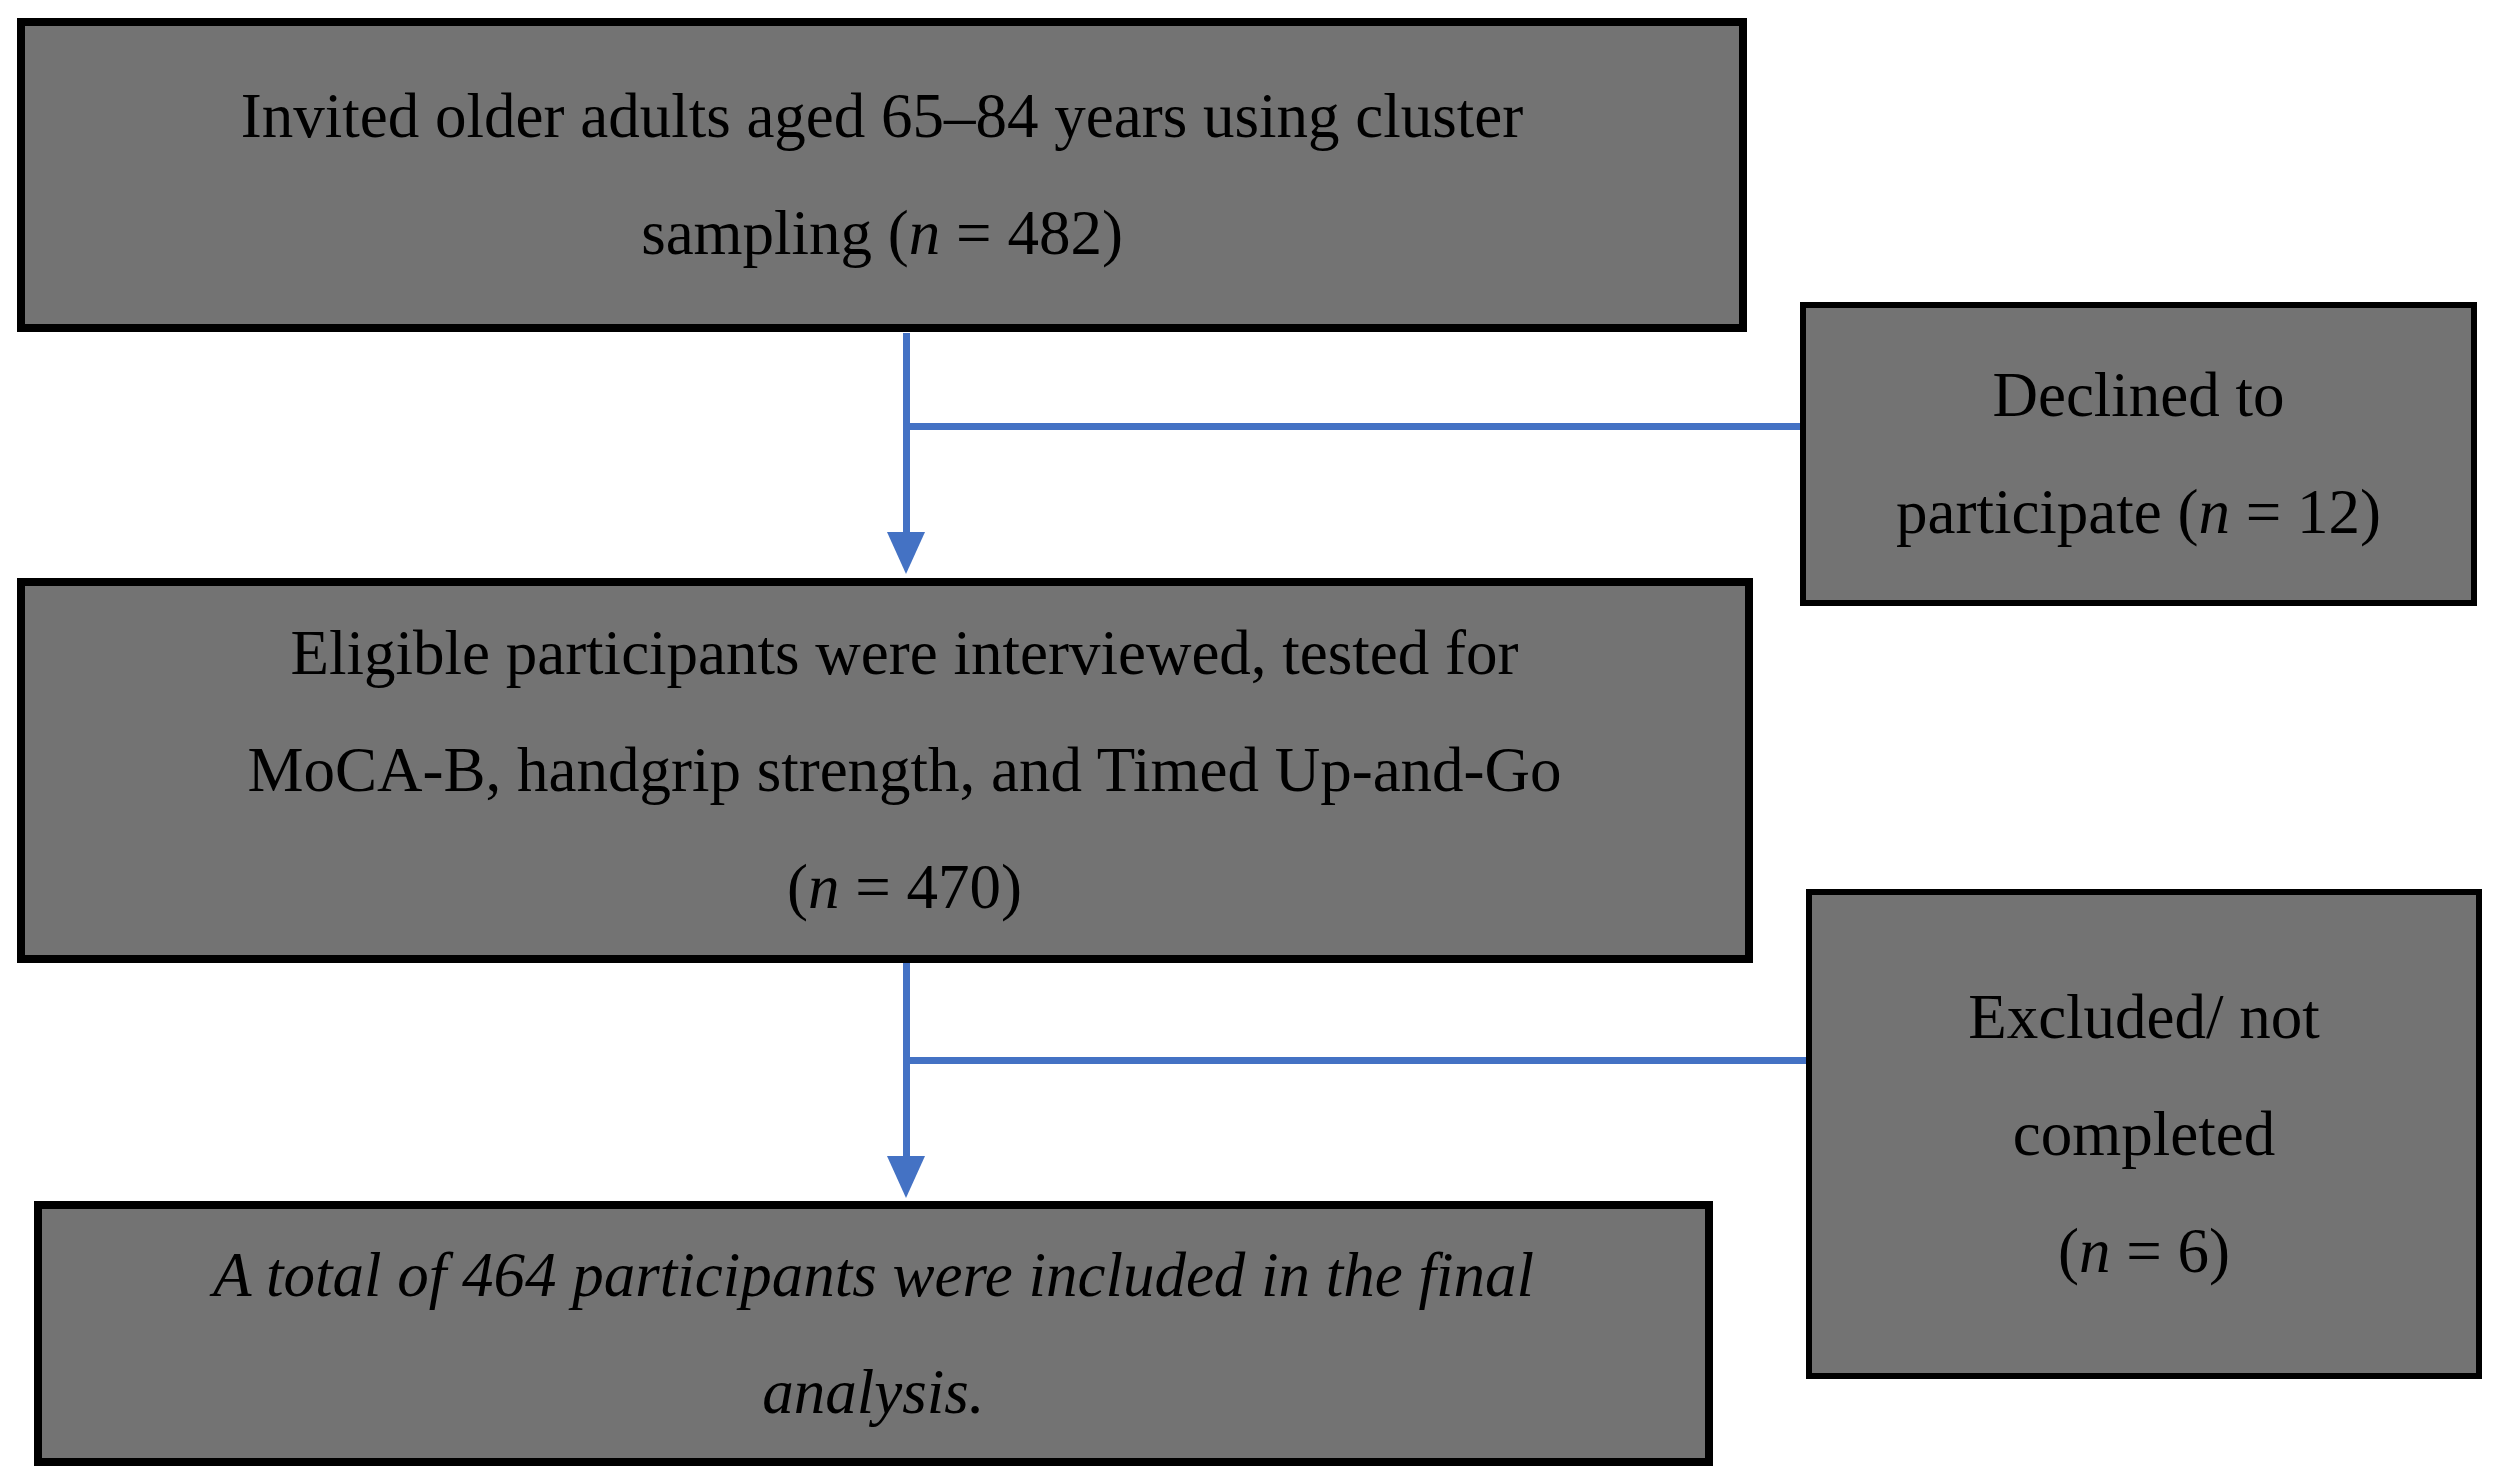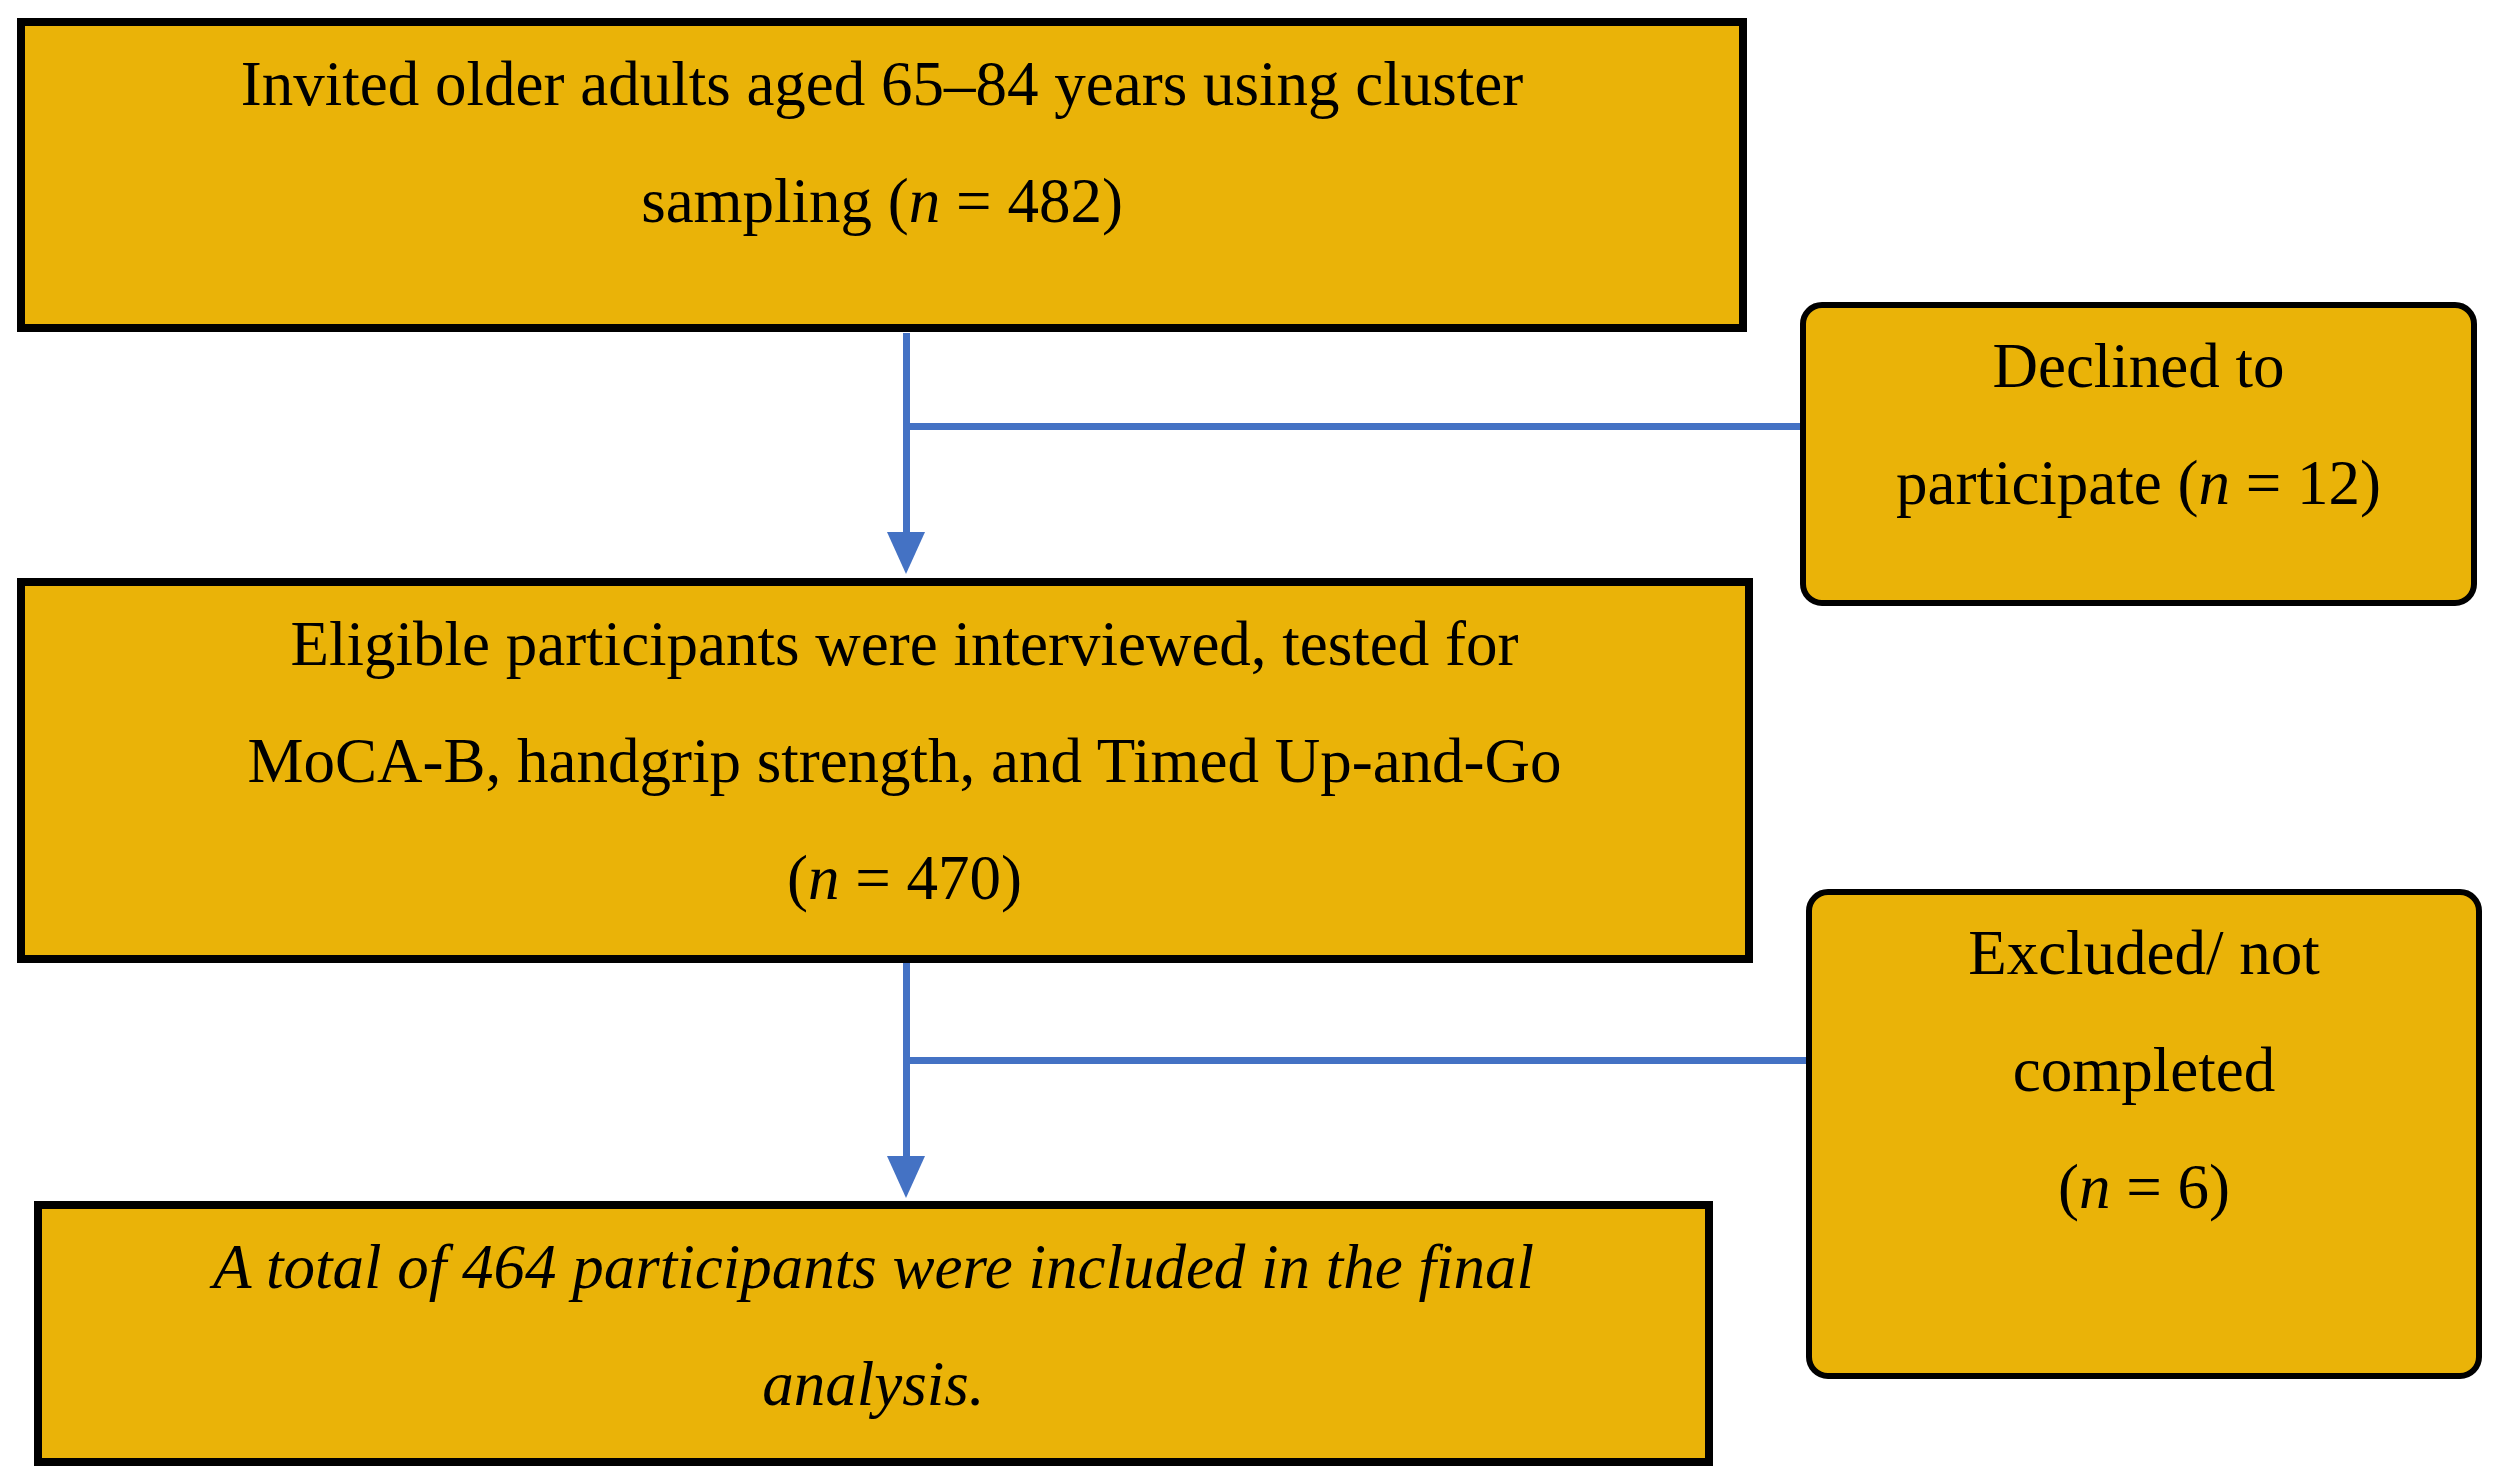--- a/index.html
+++ b/index.html
@@ -19,10 +19,11 @@
   .box {
     position: absolute;
     box-sizing: border-box;
-    background: #eab308;
+    background: #737373;
     border: 8px solid #000000;
     display: flex;
     flex-direction: column;
+    justify-content: center;
     text-align: center;
     font-size: 63px;
     line-height: 117px;

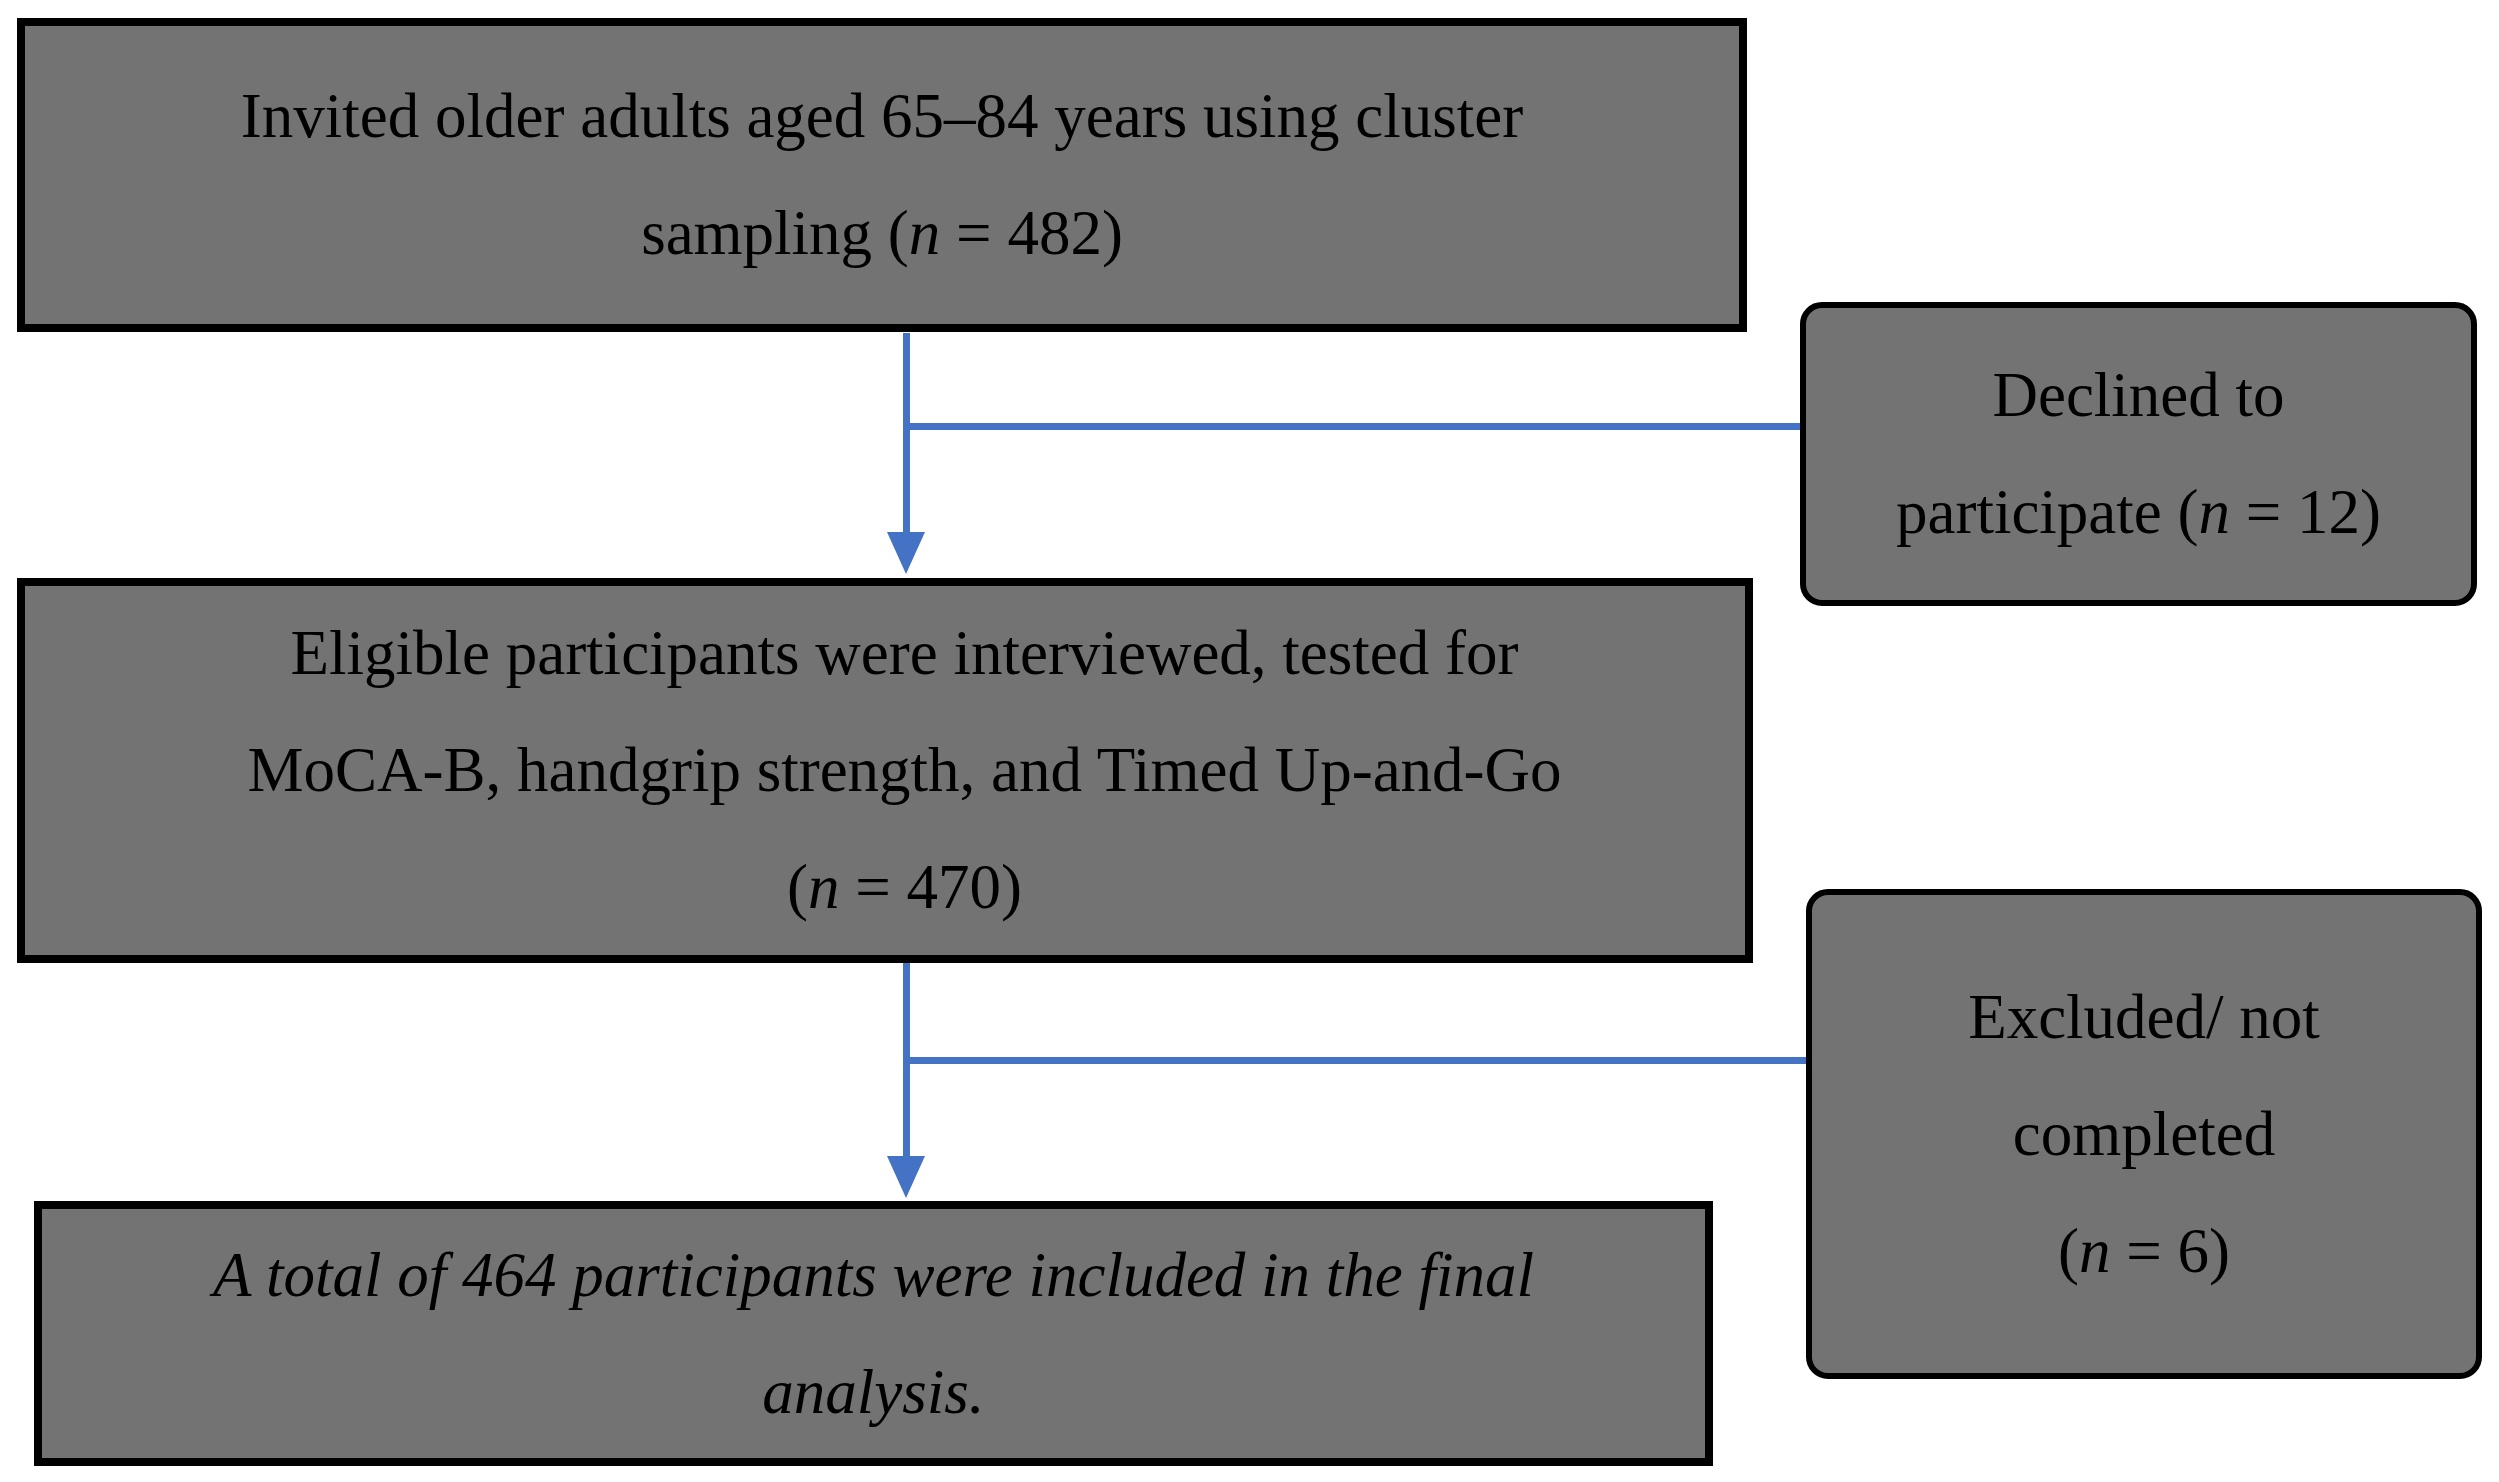--- a/index.html
+++ b/index.html
@@ -33,7 +33,6 @@
   }
   .box-thin {
     border-width: 6.4px;
-    border-radius: 22px;
   }
   #box-invited  { left: 17px;   top: 18.4px;   width: 1730px; height: 314px; }
   #box-eligible { left: 17px;   top: 578px;  width: 1736px; height: 385px; padding-left: 39px; }

